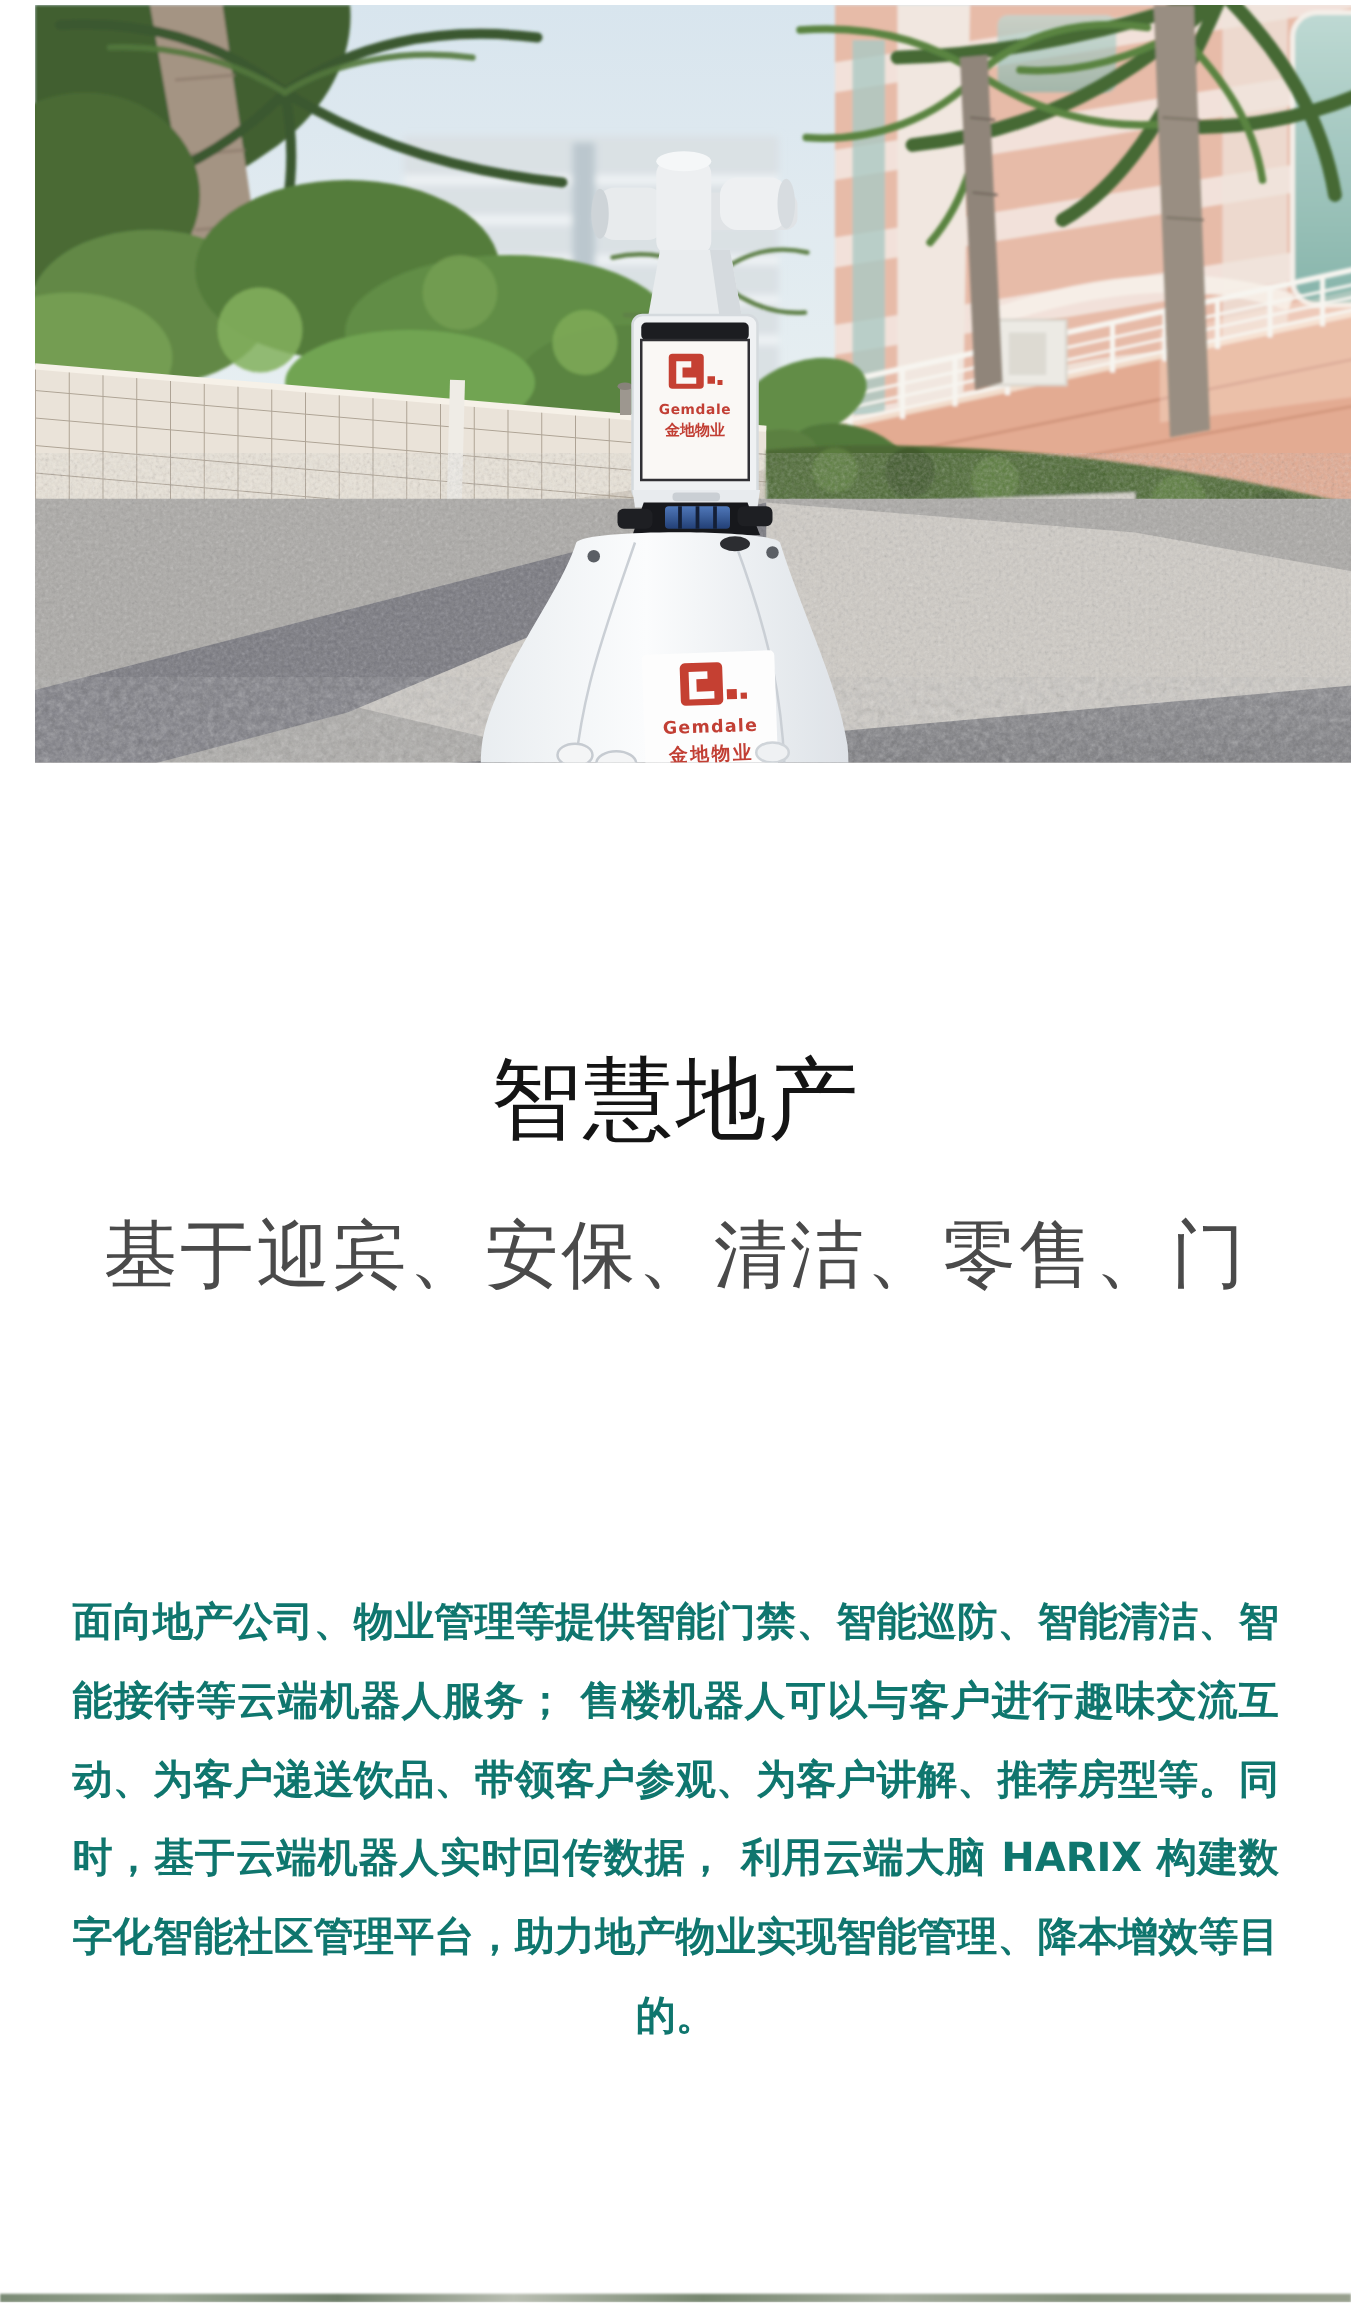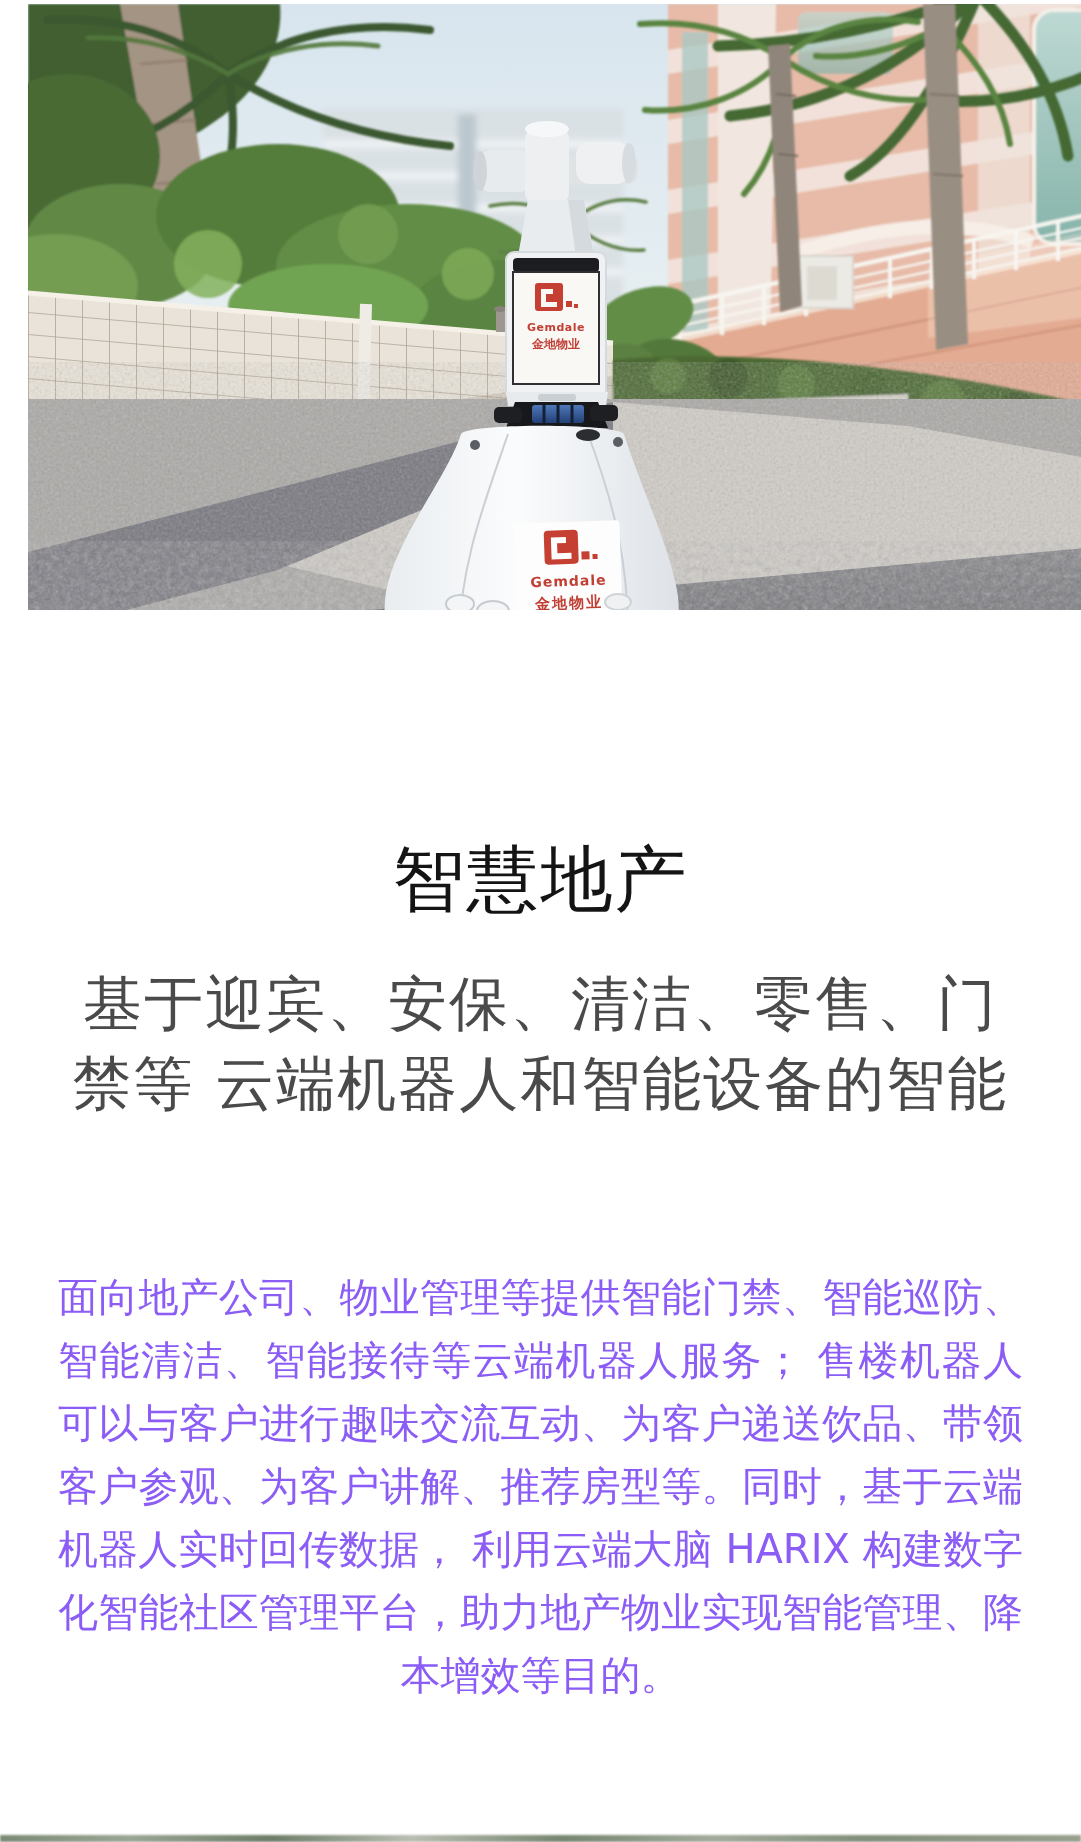--- a/index.html
+++ b/index.html
@@ -338,7 +338,6 @@
 
   <div class="subtitle">
     <div>基于迎宾、安保、清洁、零售、门</div>
-    <div>禁等 云端机器人和智能设备的智能</div>
   </div>
 
   <p class="bodytext">面向地产公司、物业管理等提供智能门禁、智能巡防、智能清洁、智能接待等云端机器人服务； 售楼机器人可以与客户进行趣味交流互动、为客户递送饮品、带领客户参观、为客户讲解、推荐房型等。同时，基于云端机器人实时回传数据， 利用云端大脑 HARIX 构建数字化智能社区管理平台，助力地产物业实现智能管理、降本增效等目的。</p>

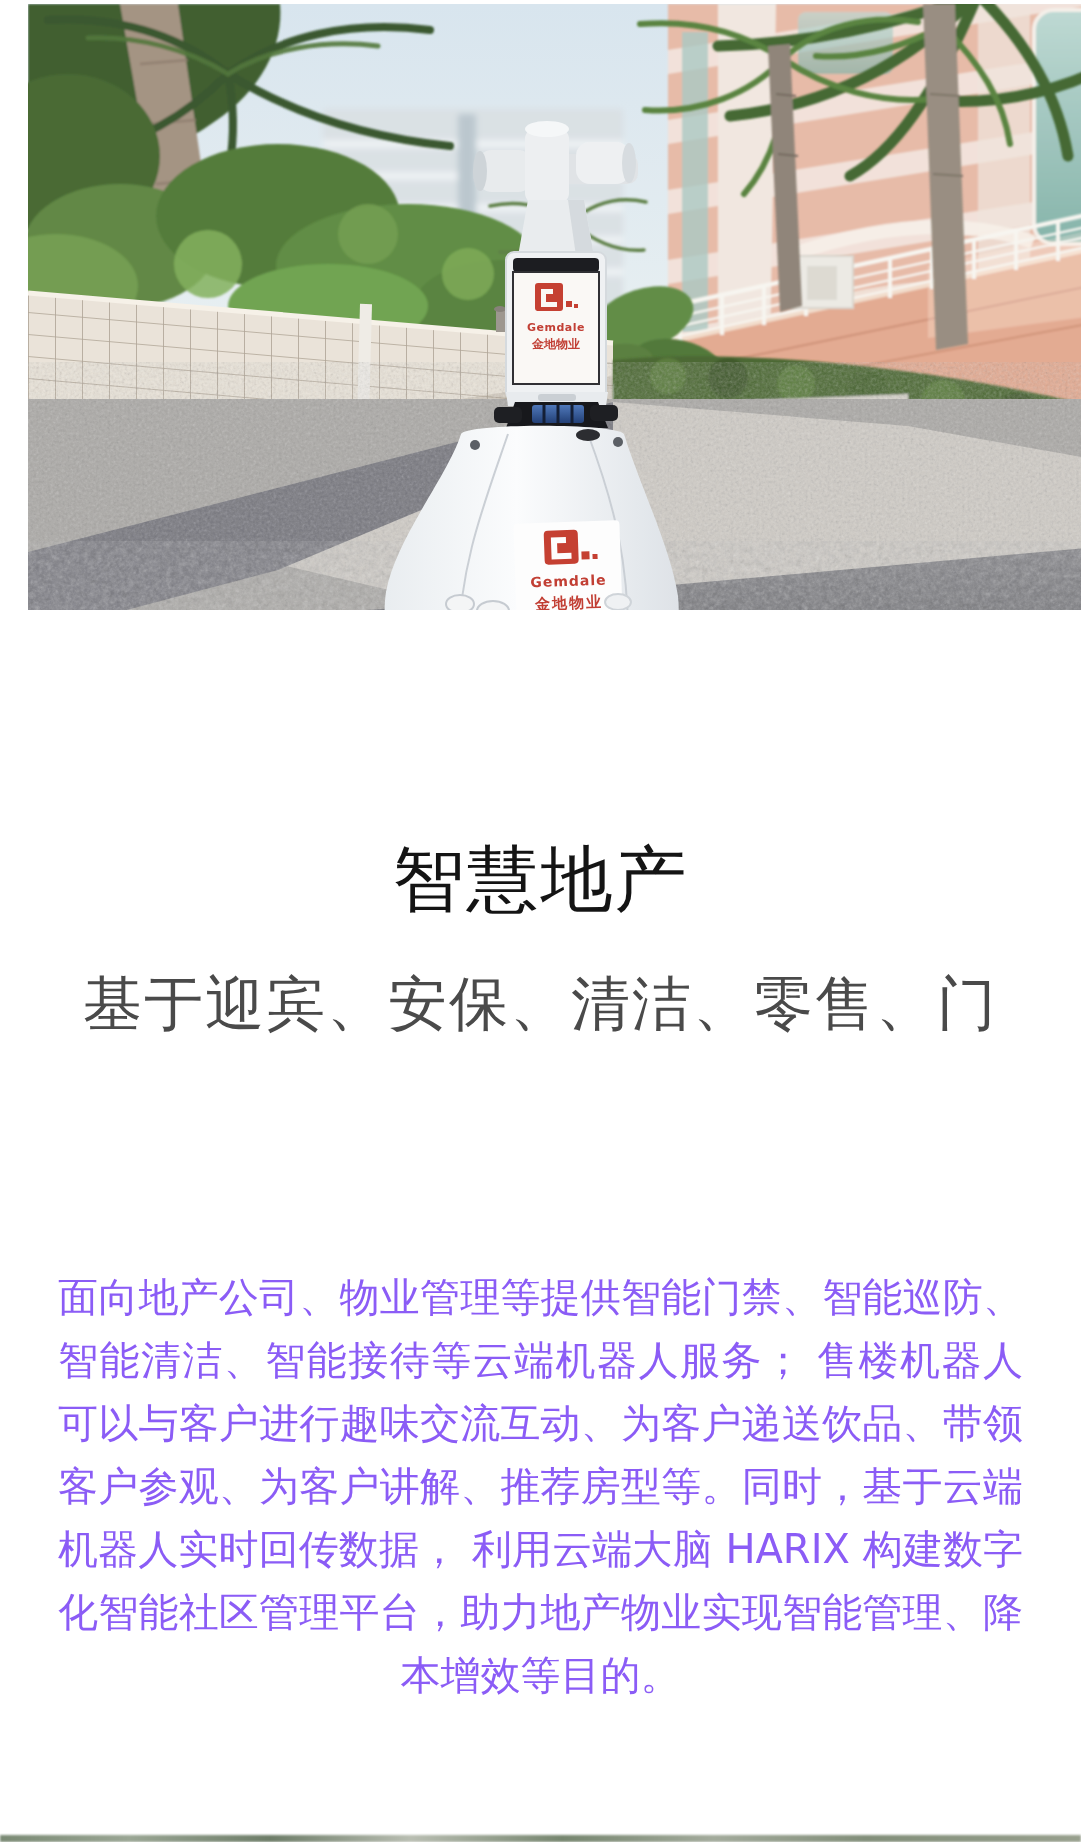--- a/index.html
+++ b/index.html
@@ -23,8 +23,8 @@
   .subtitle div{white-space:nowrap;}
   .bodytext{
     position:absolute;left:58px;top:1266px;width:965px;
-    font-size:40px;line-height:63px;font-weight:400;
-    color:#8b5cf6;margin:0;
+    font-size:32px;line-height:63px;font-weight:700;
+    color:#0f766e;margin:0;
     text-align:justify;text-align-last:center;
   }
   .next-strip{

